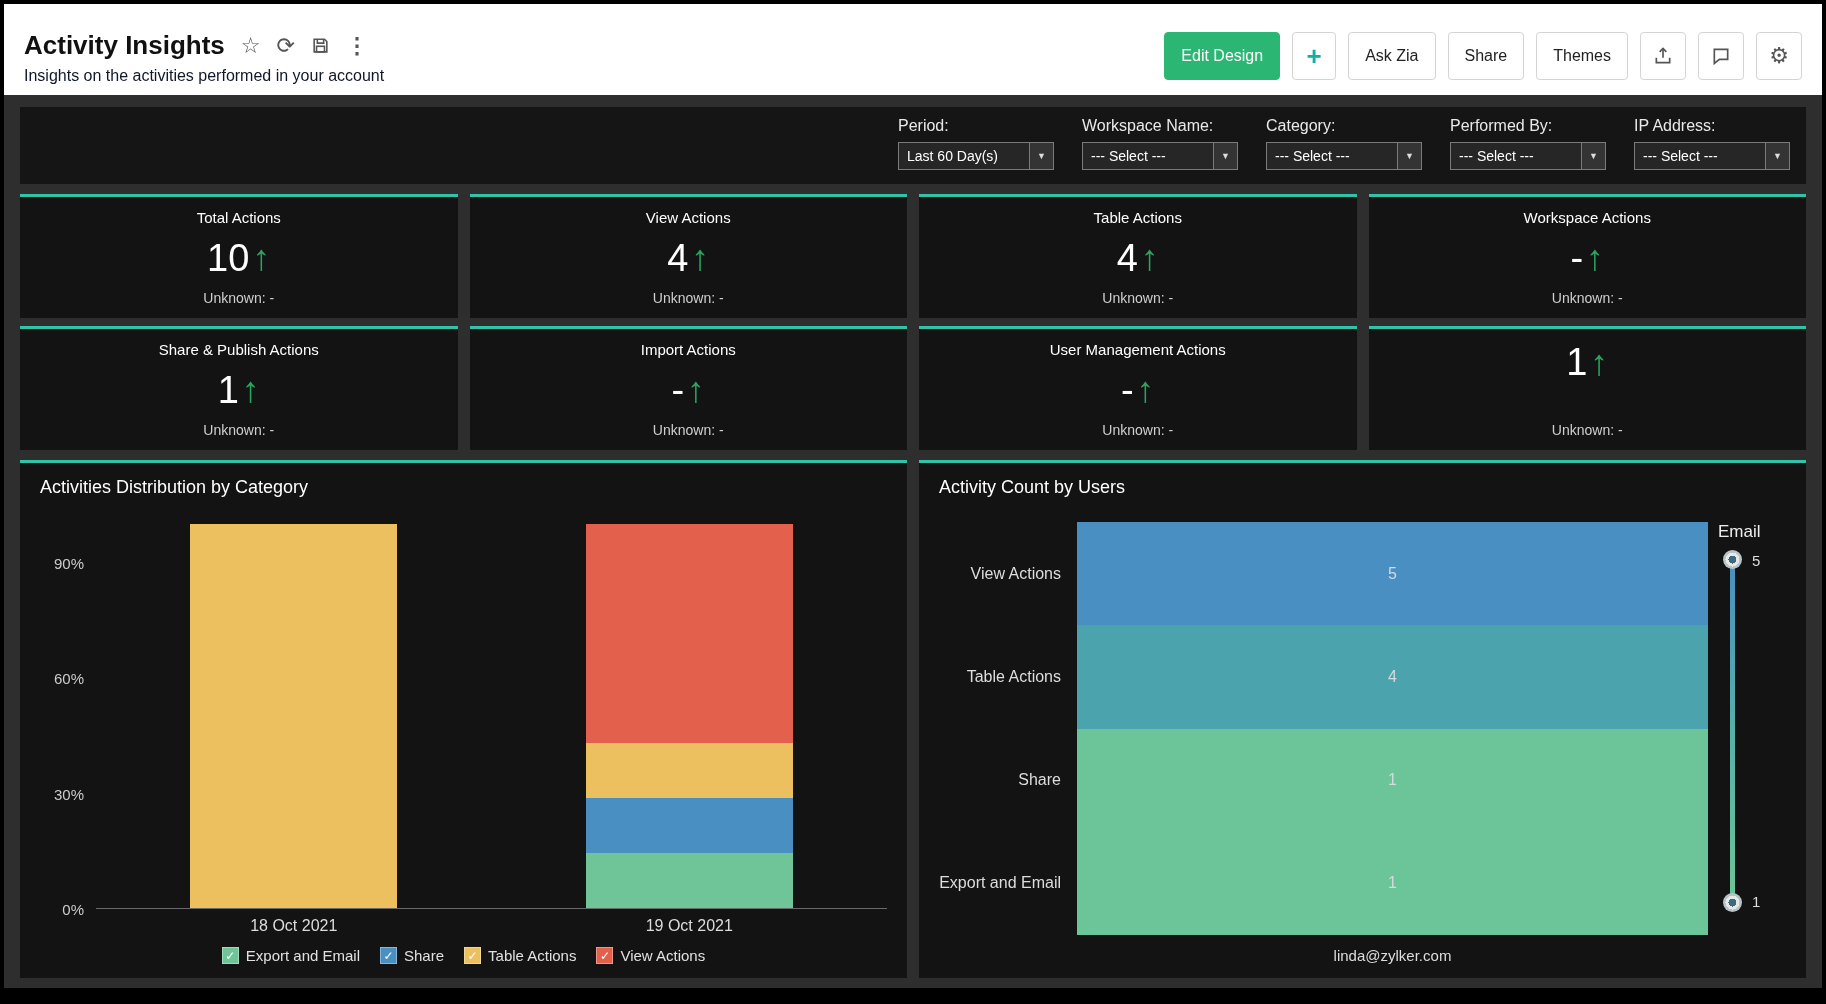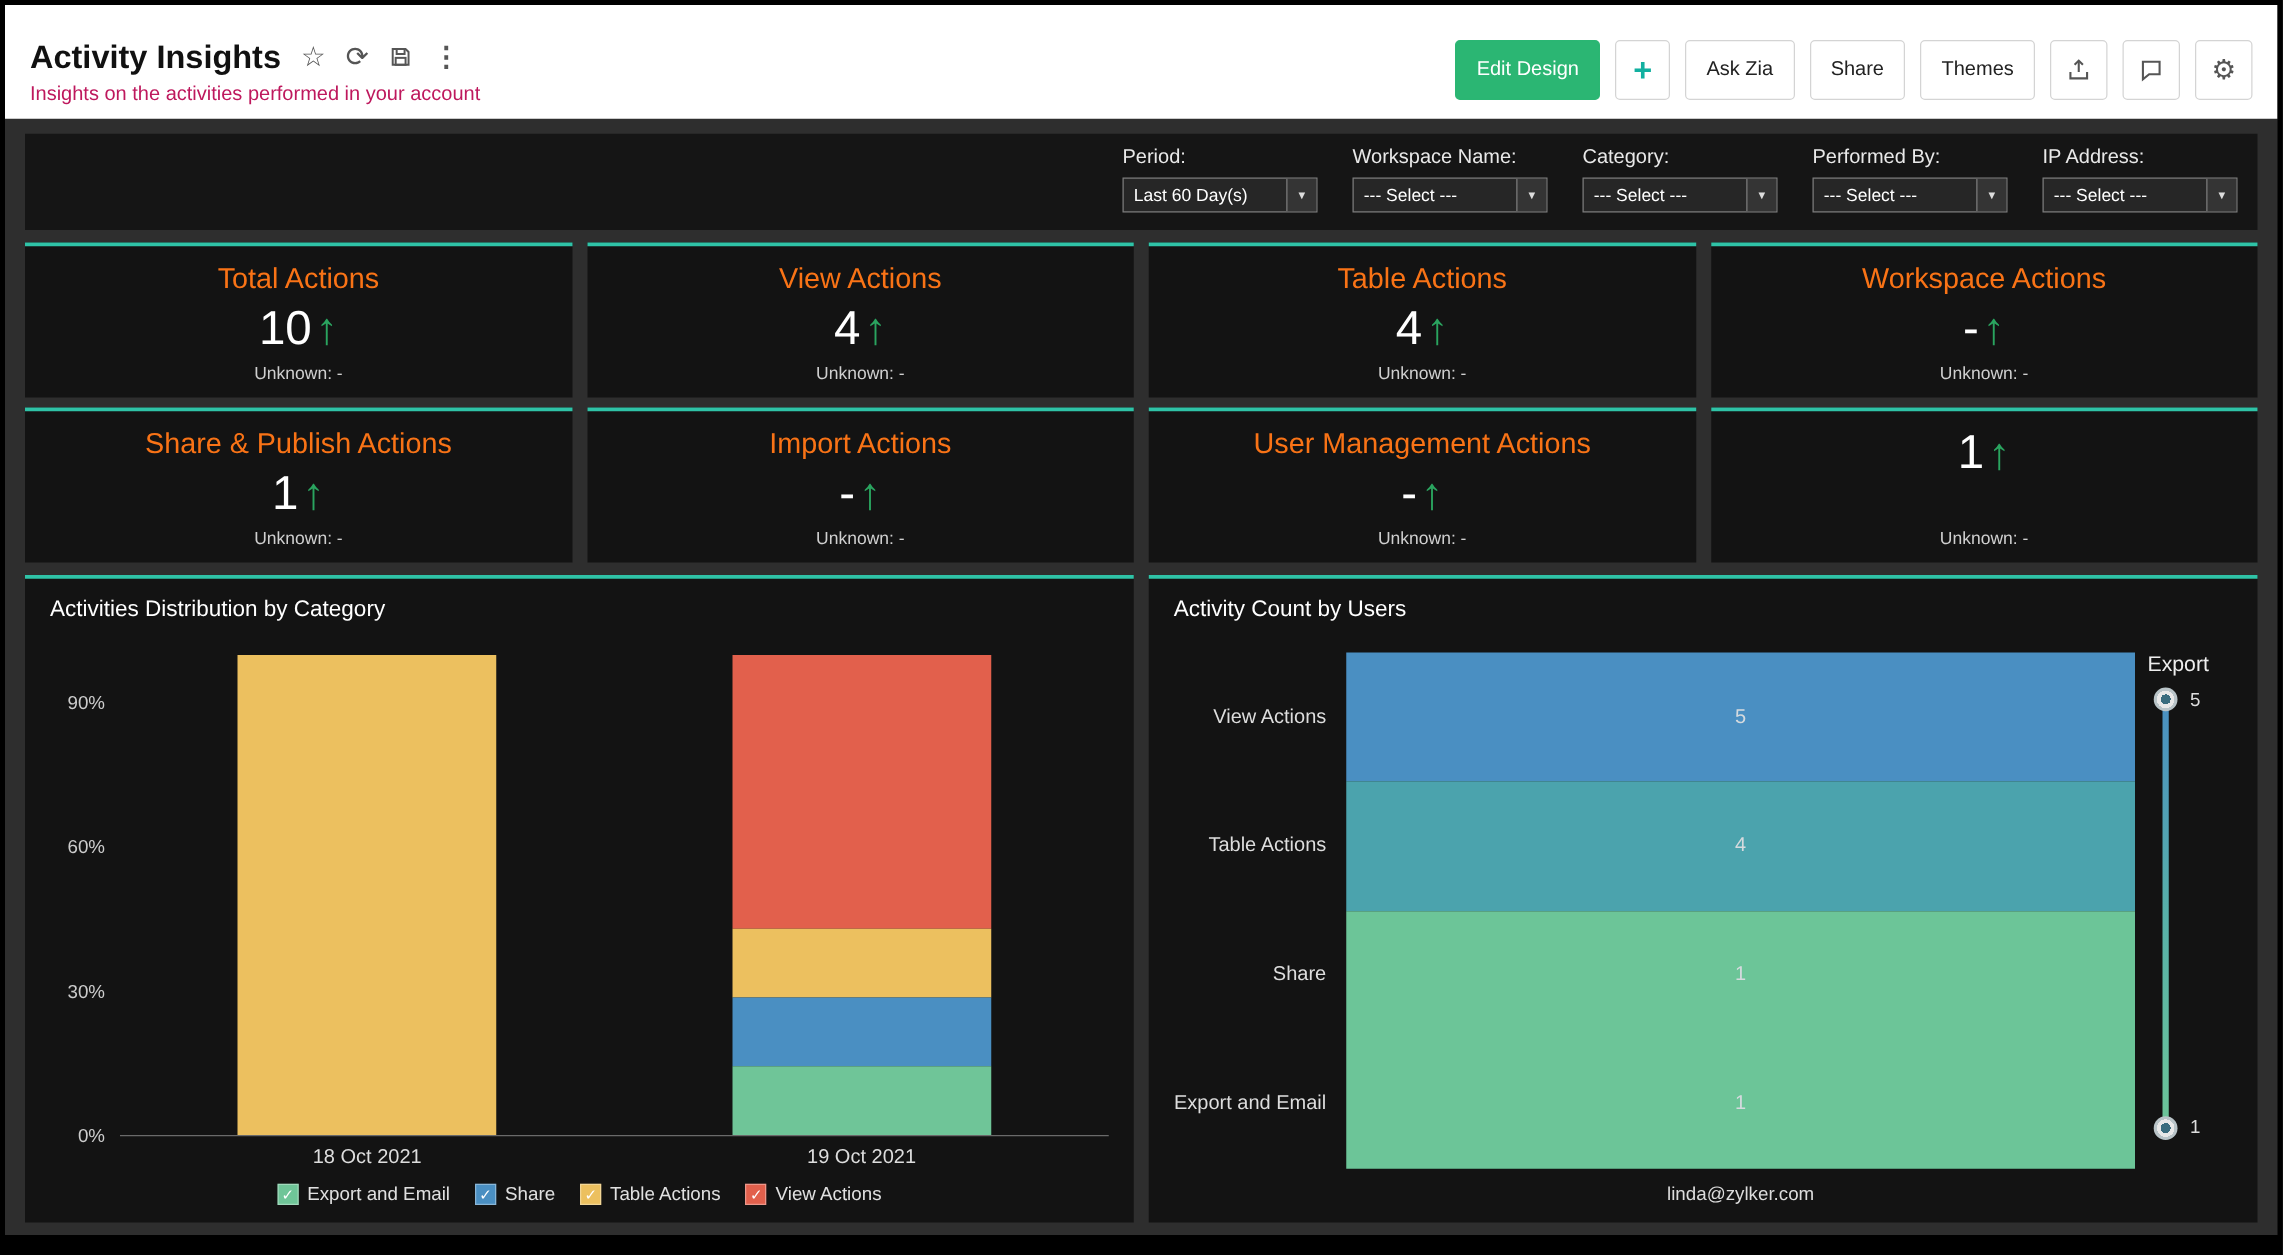--- a/index.html
+++ b/index.html
@@ -15,7 +15,7 @@
   .title-row{ display:flex; align-items:center; gap:16px; }
   .page-title{ font-size:26px; font-weight:bold; color:#111; }
   .title-icon{ color:#555; font-size:22px; line-height:1; cursor:pointer; display:flex; align-items:center; }
-  .subtitle{ margin-top:6px; font-size:16px; color:#be185d; }
+  .subtitle{ margin-top:6px; font-size:16px; color:#0f172a; }
   .header-right{ display:flex; align-items:center; gap:12px; padding-top:2px; }
   .btn{ height:48px; padding:0 16px; border:1px solid #d4d4d4; background:#fff; border-radius:4px;
         font-size:16px; color:#222; display:flex; align-items:center; justify-content:center; cursor:pointer; }

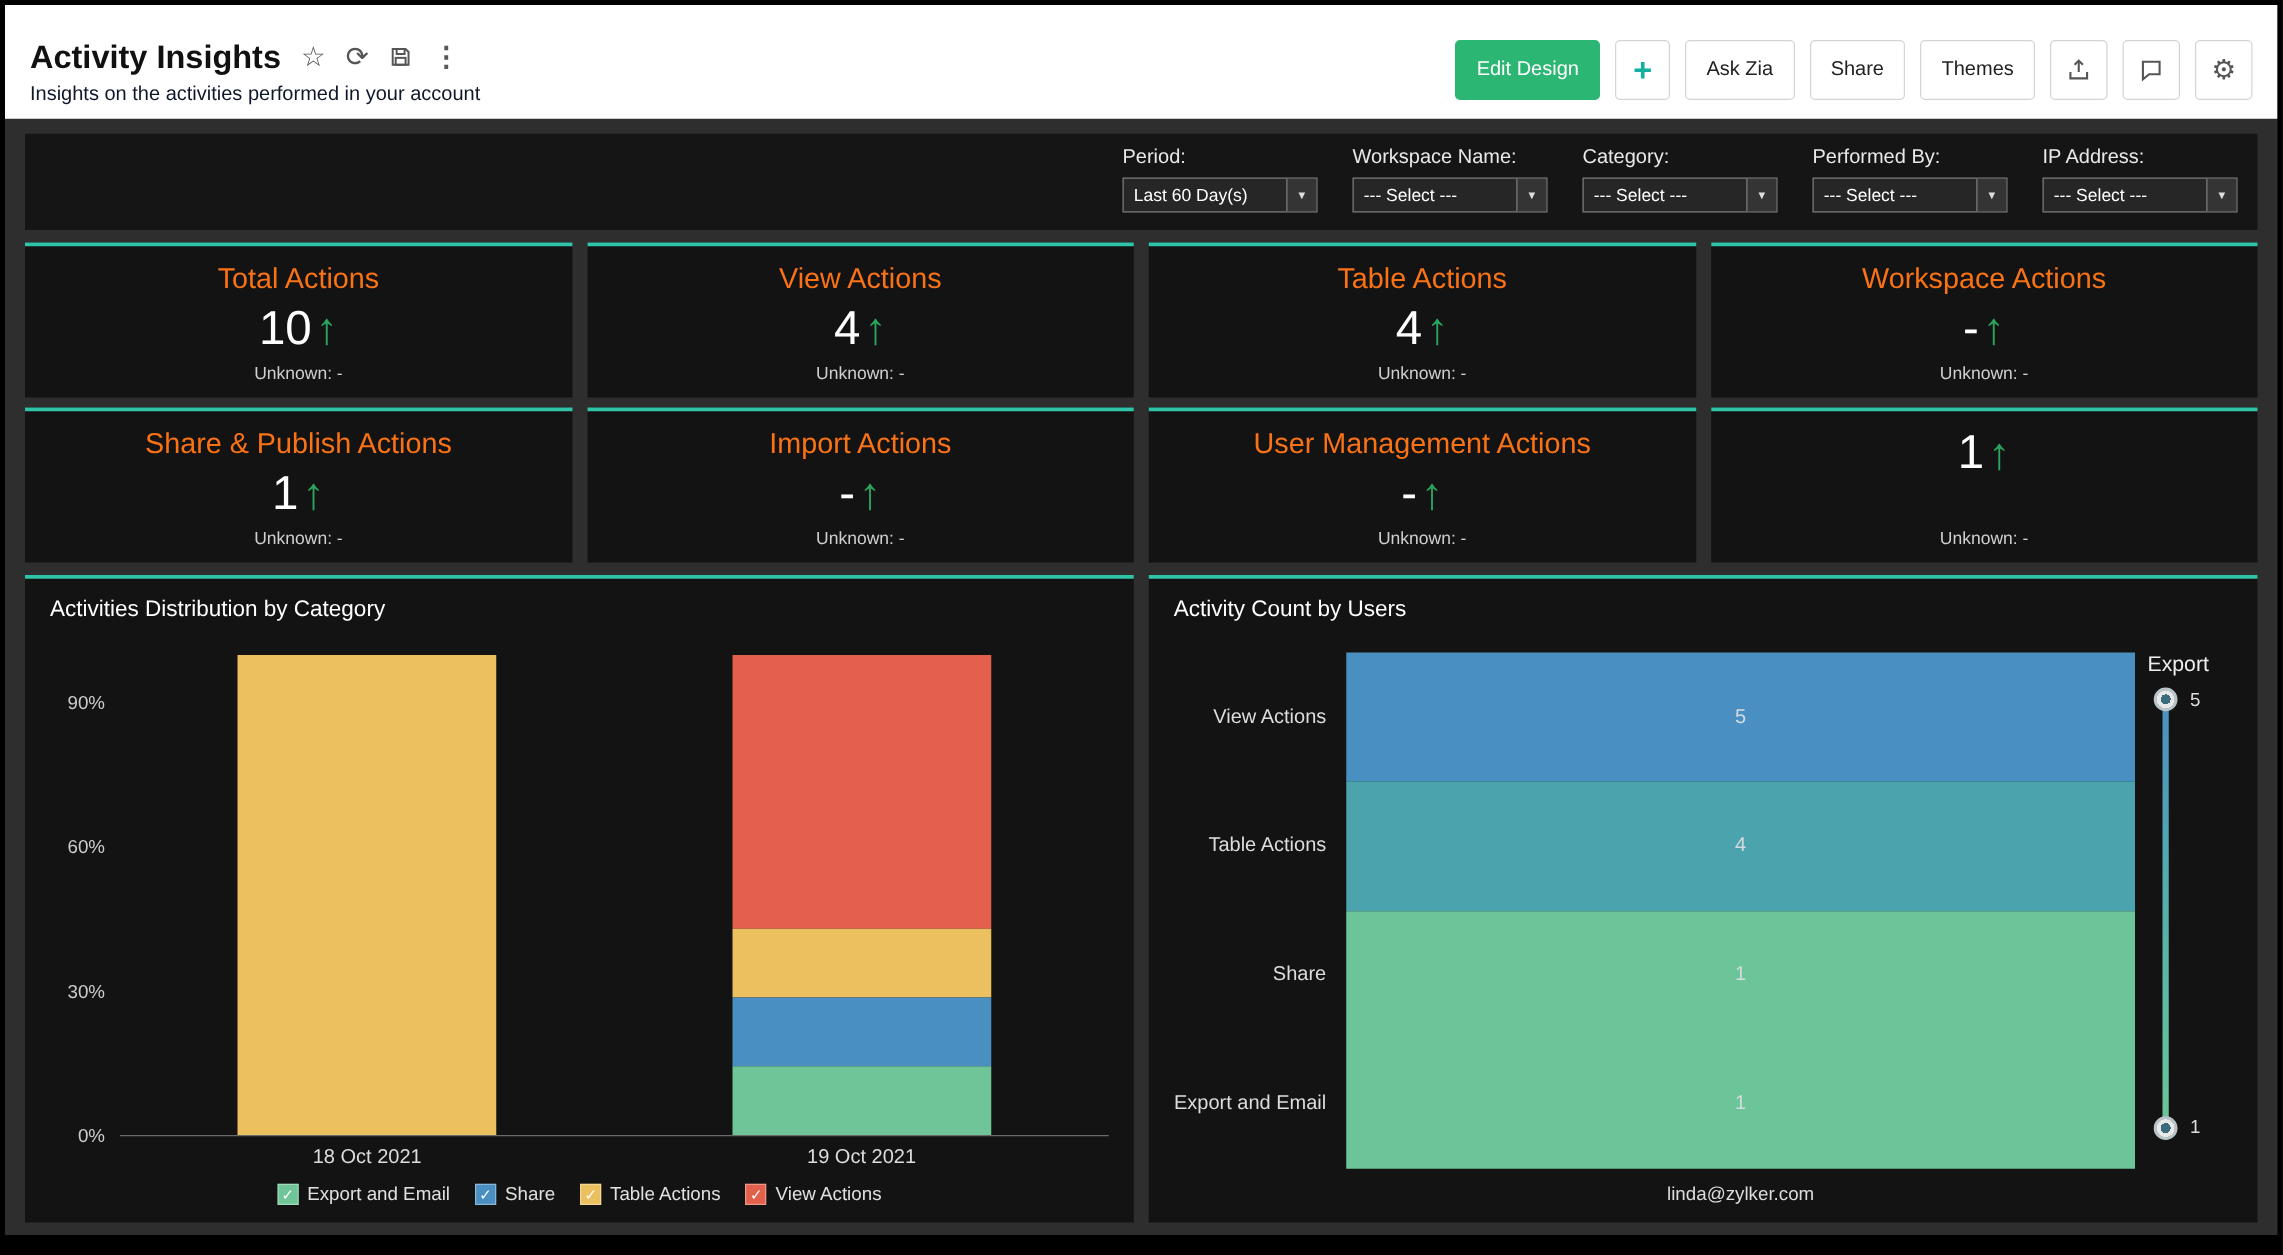--- a/index.html
+++ b/index.html
@@ -40,7 +40,7 @@
   .kpi-grid{ margin-top:10px; display:grid; grid-template-columns:repeat(4,1fr); grid-auto-rows:124px; gap:8px 12px; }
   .kpi-card{ background:#131313; border-top:3px solid var(--accent-teal,#2fc3a7); text-align:center; padding:12px 8px 8px 8px;
              display:flex; flex-direction:column; justify-content:space-between; }
-  .kpi-title{ color:#f97316; font-size:23px; }
+  .kpi-title{ color:#ffffff; font-size:15px; }
   .kpi-value-row{ display:flex; align-items:center; justify-content:center; gap:3px; }
   .kpi-value{ color:#fff; font-size:38px; }
   .kpi-arrow{ color:var(--arrow-green,#2aa45f); font-size:36px; font-weight:bold; line-height:1; }

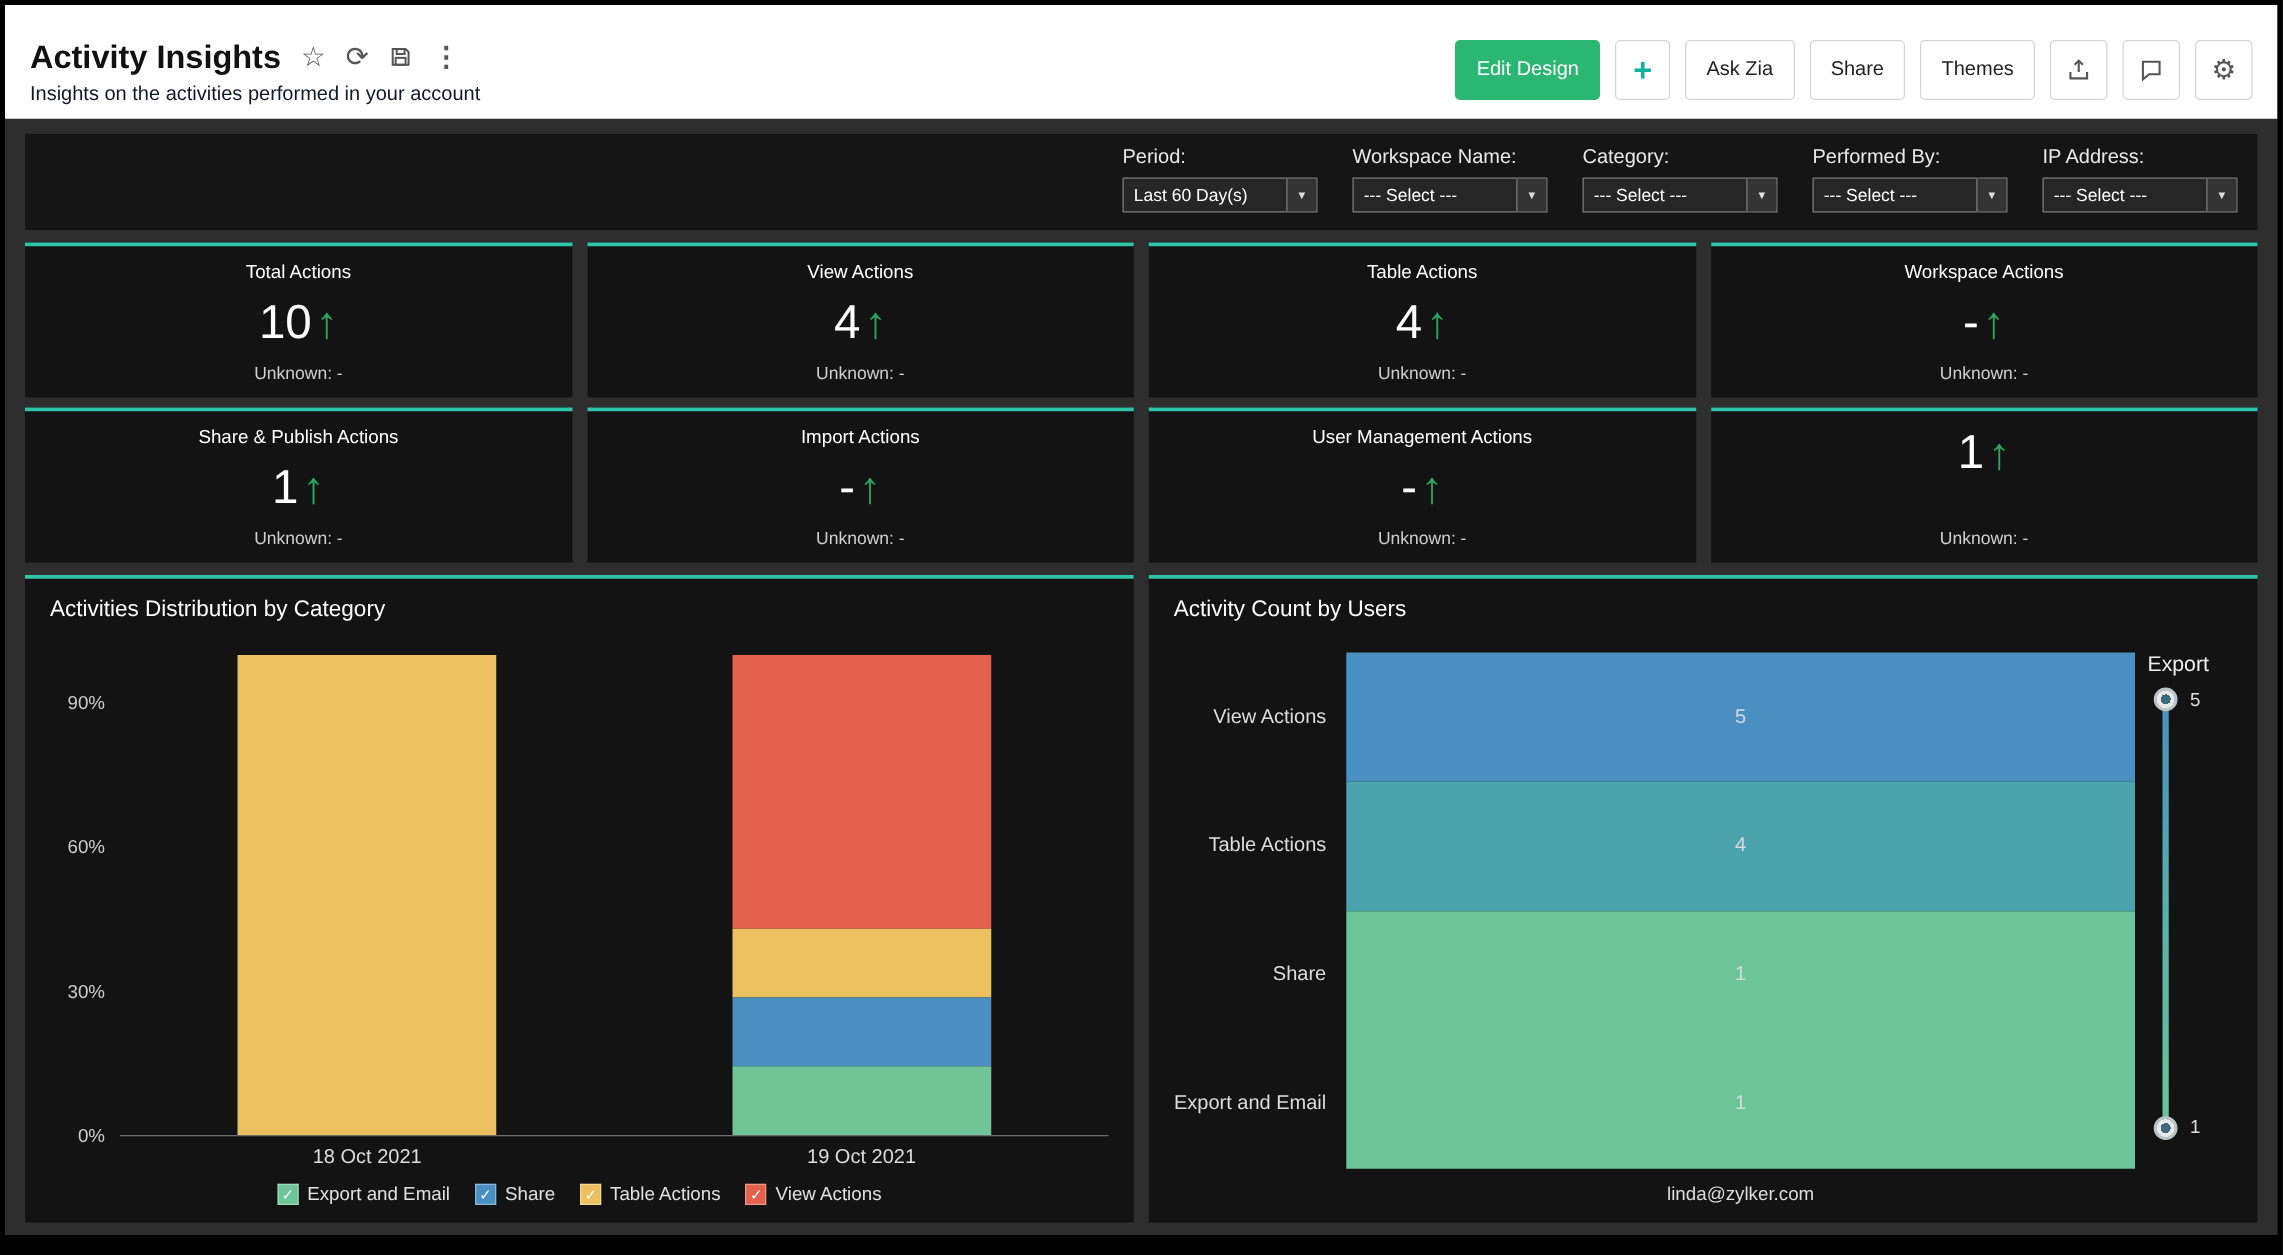--- a/index.html
+++ b/index.html
@@ -334,7 +334,7 @@
             <div class="hm-xlabel">linda@zylker.com</div>
           </div>
           <div class="hm-scale">
-            <div class="scale-title">Export</div>
+            <div class="scale-title">Email</div>
             <div class="scale-body">
               <div class="scale-track"></div>
               <div class="scale-knob knob-top"></div>

